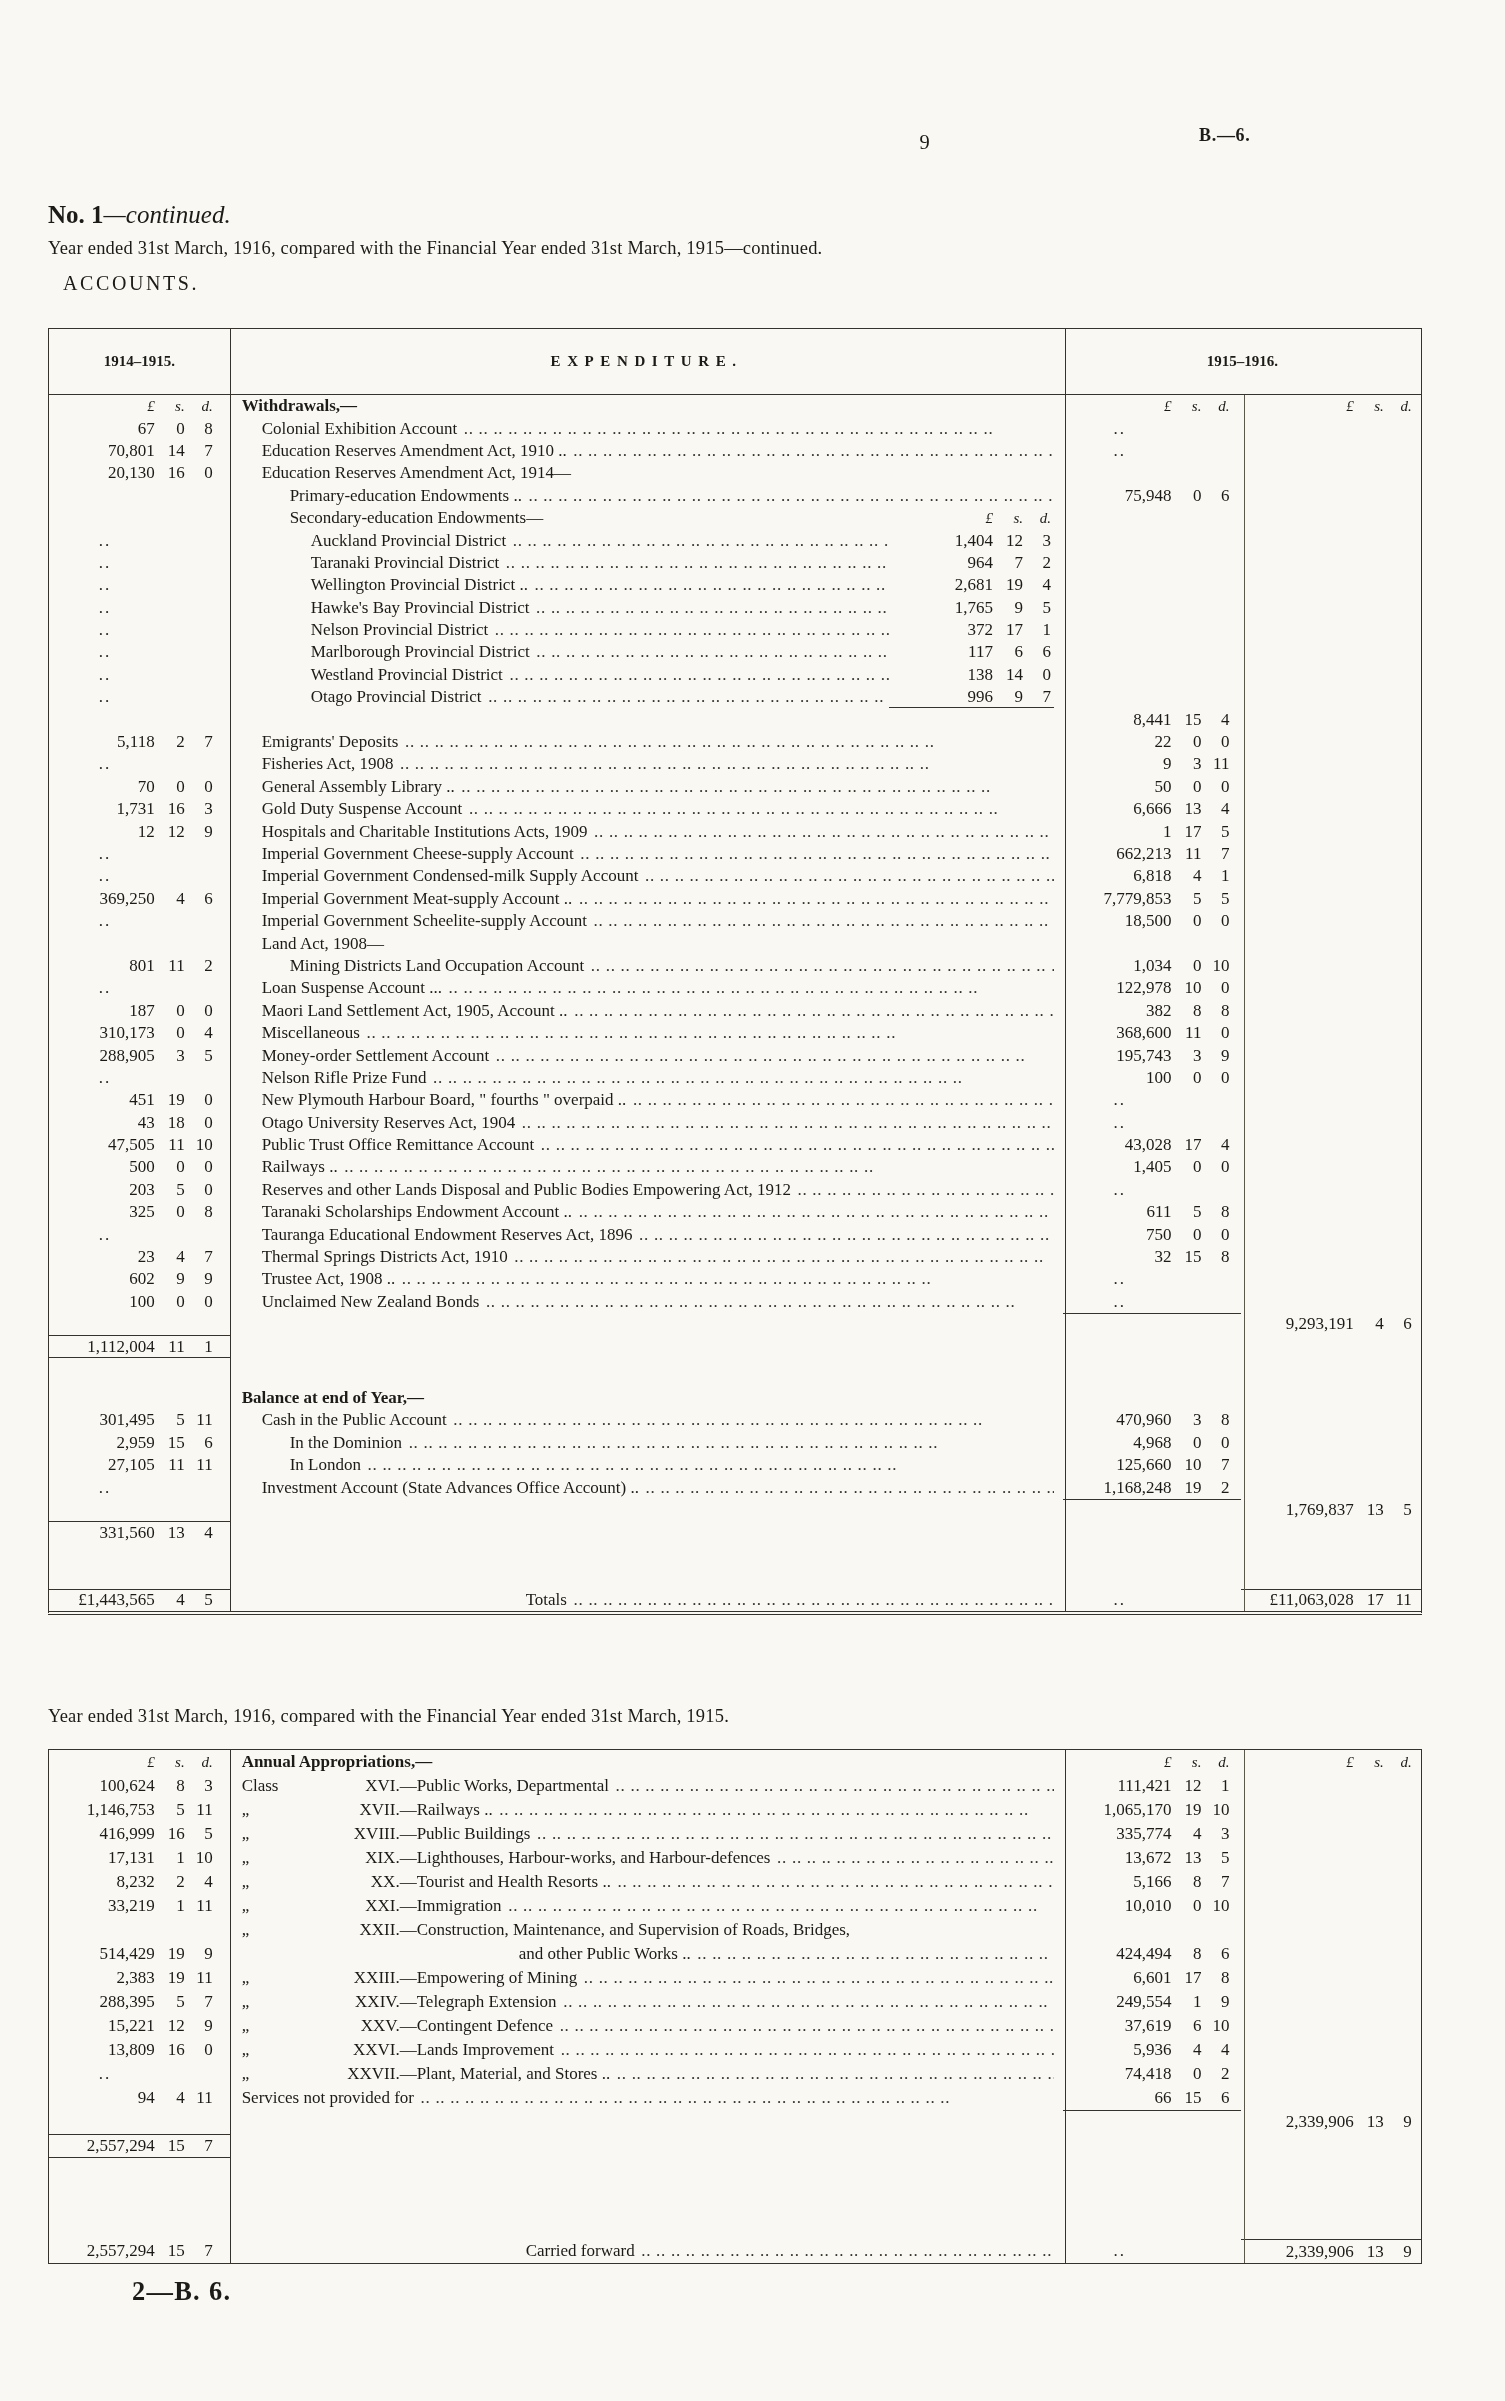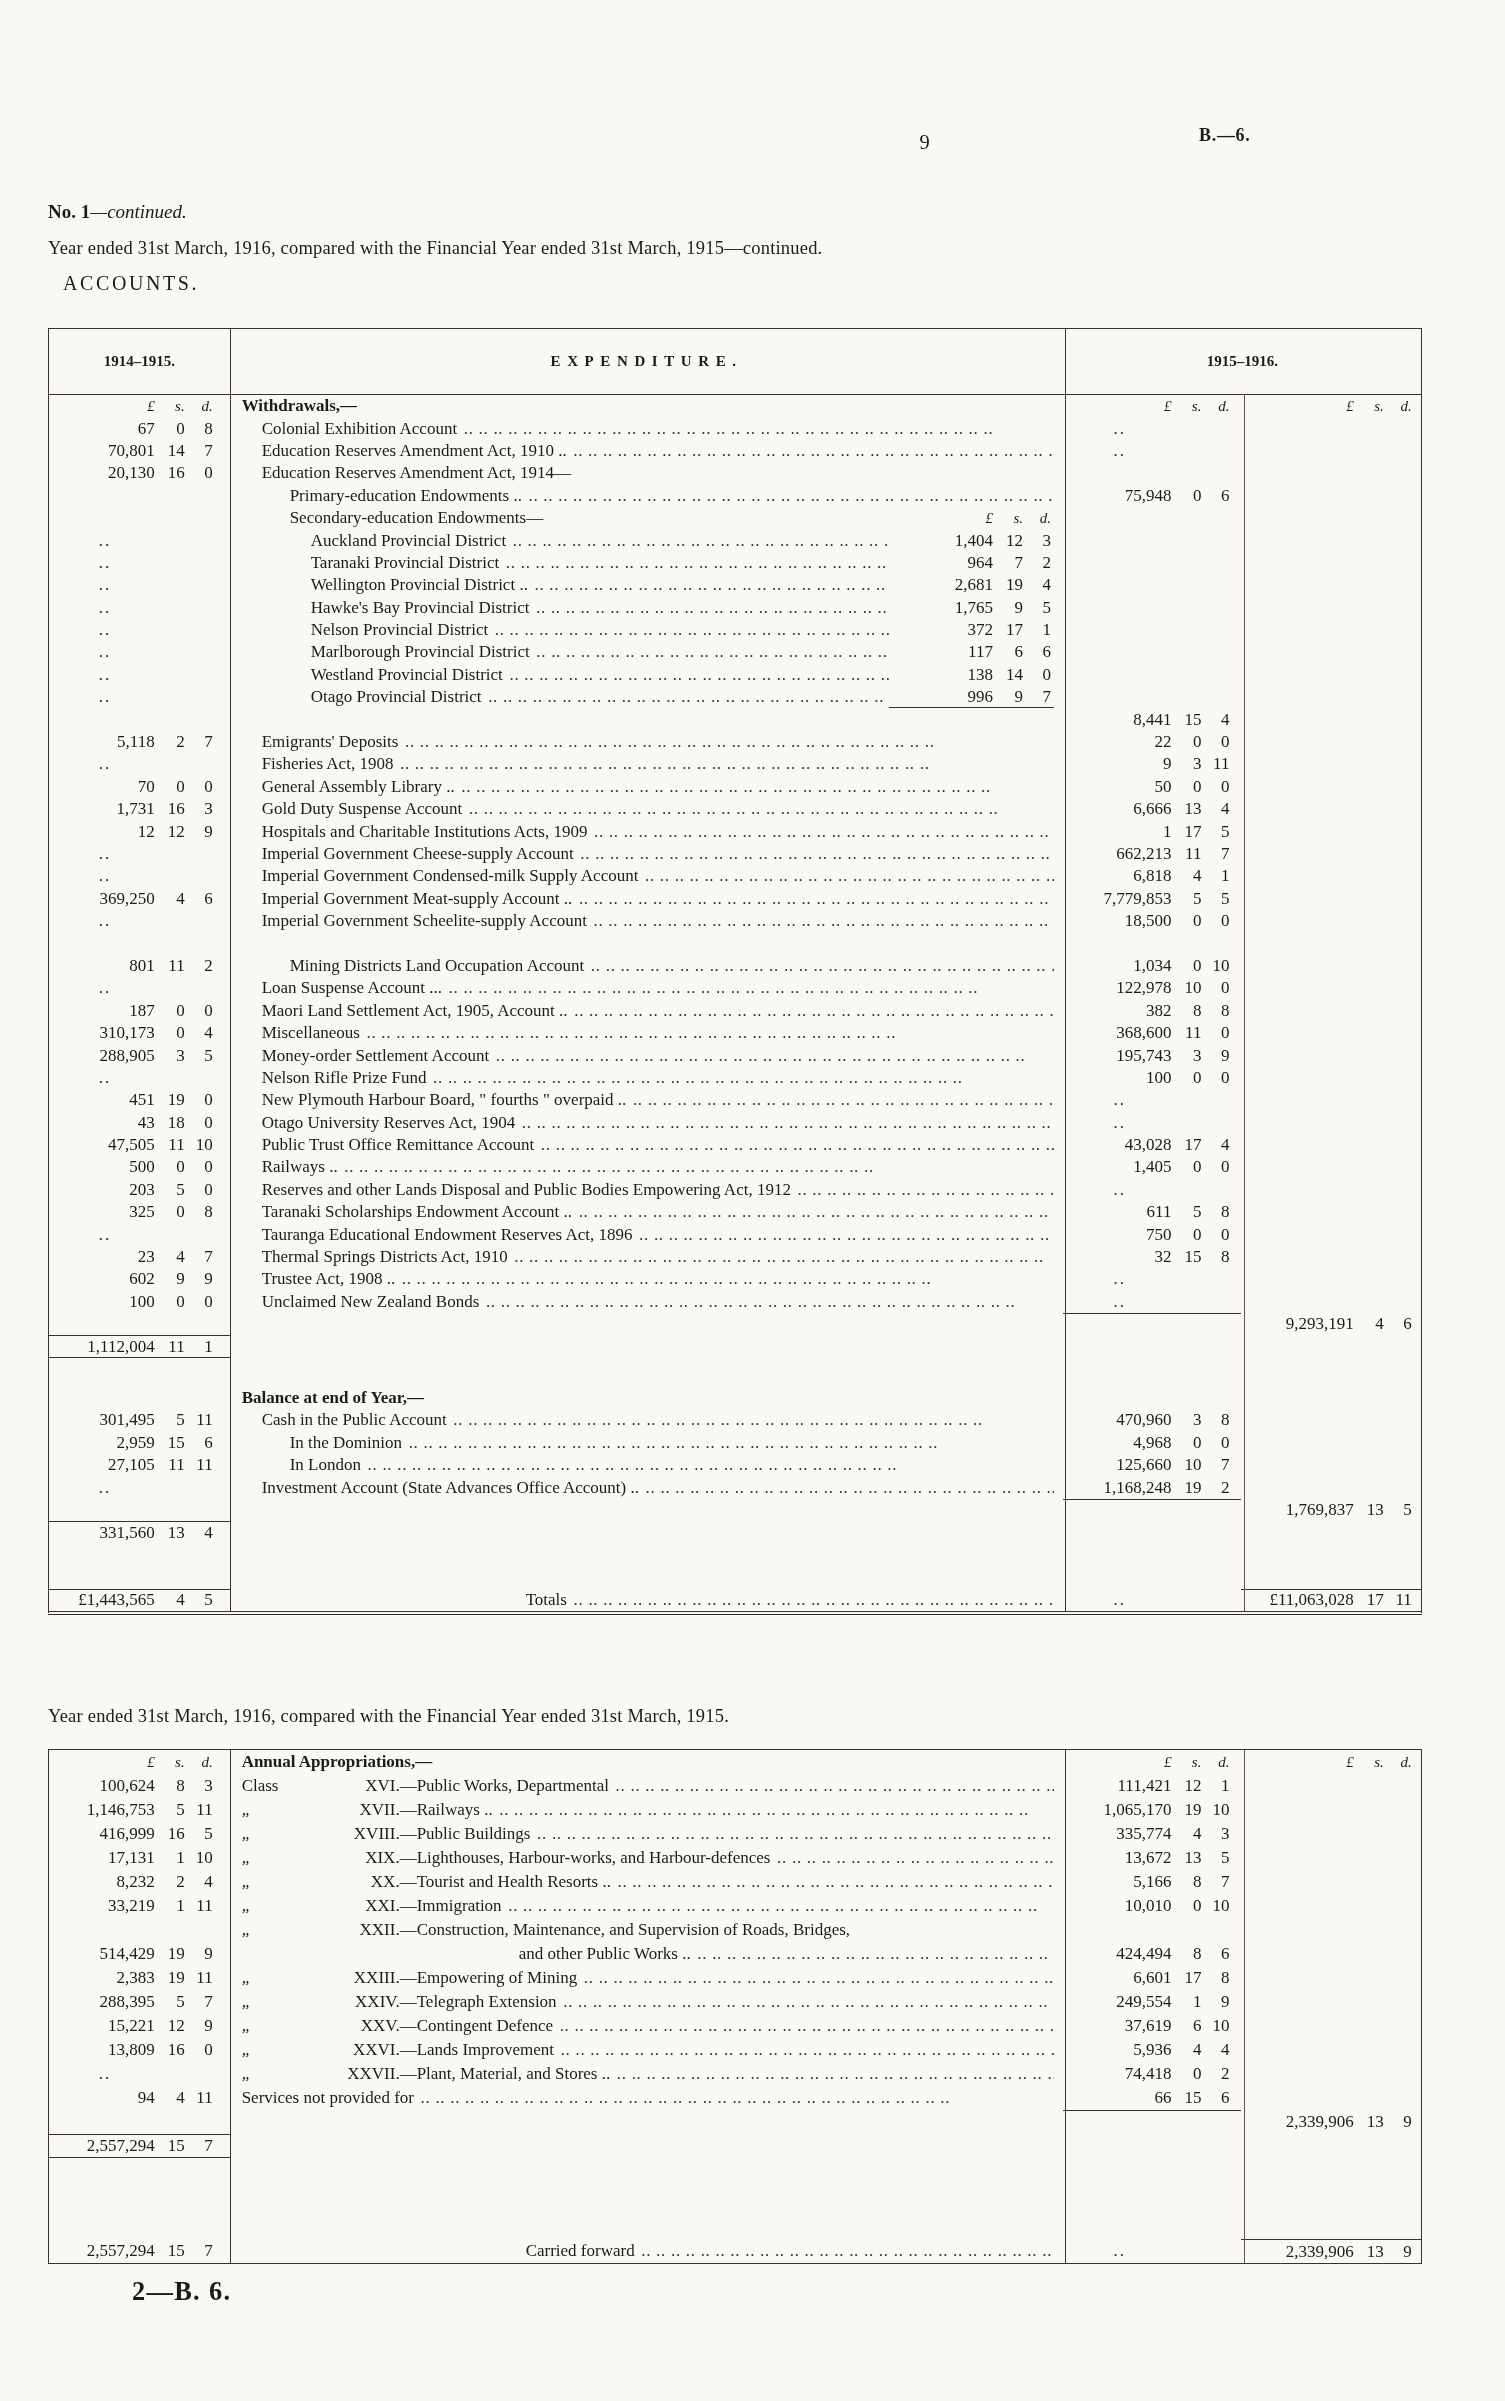--- a/index.html
+++ b/index.html
@@ -9,7 +9,7 @@
 
   .pageno{position:absolute;left:898px;top:131px;width:53px;text-align:center;font-size:20.5px}
   .docref{position:absolute;left:1199px;top:125px;font-size:18px;font-weight:bold;letter-spacing:0.7px}
-  .contnote{position:absolute;left:48px;top:201px;font-size:19px}
+  .contnote{position:absolute;left:48px;top:201px;font-size:25px}
   .cn-b{font-weight:bold}
   .cn-i{font-style:italic}
   .period1,.period2{position:absolute;left:48px;font-size:18.5px;letter-spacing:0.2px}

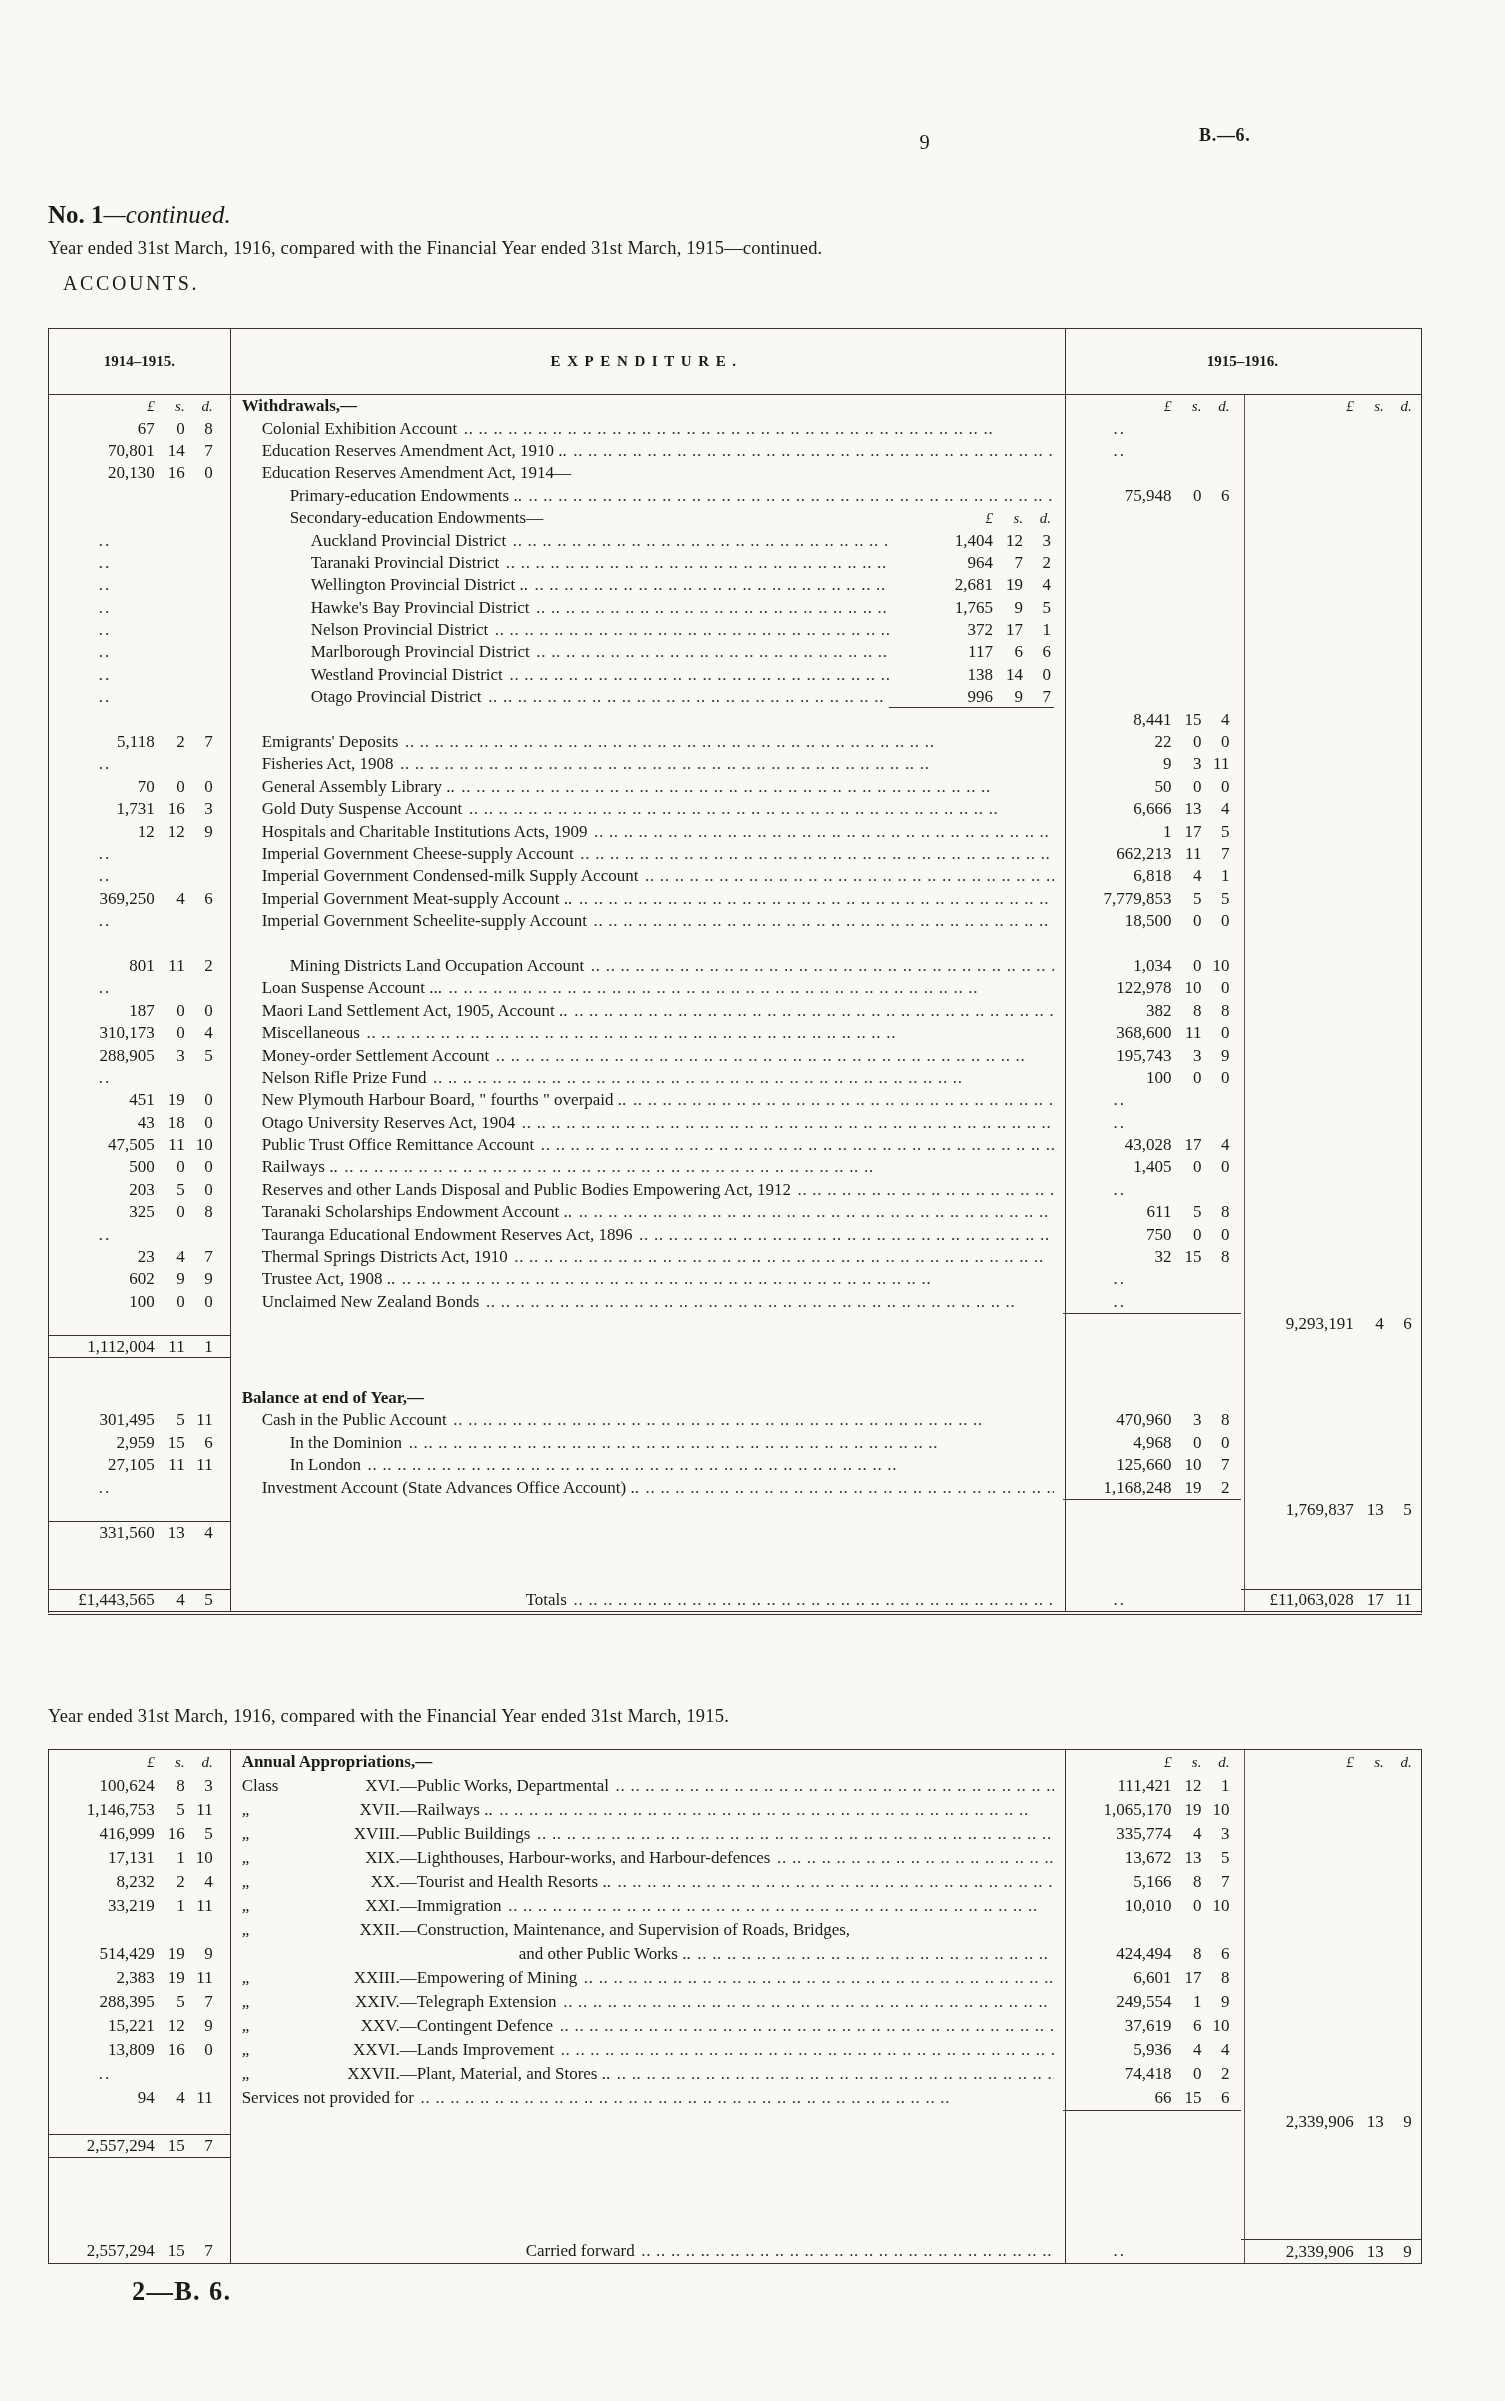--- a/index.html
+++ b/index.html
@@ -679,6 +679,11 @@
           <div class="c cl">
             <span class="amt"></span>
           </div>
+          <div class="c cd">
+            <span class="ind" style="width:20px"></span>
+            <span class="txt">Land Act, 1908—</span>
+            <span class="fillsp"></span>
+          </div>
           <div class="c cr1">
             <span class="amt"></span>
           </div>

